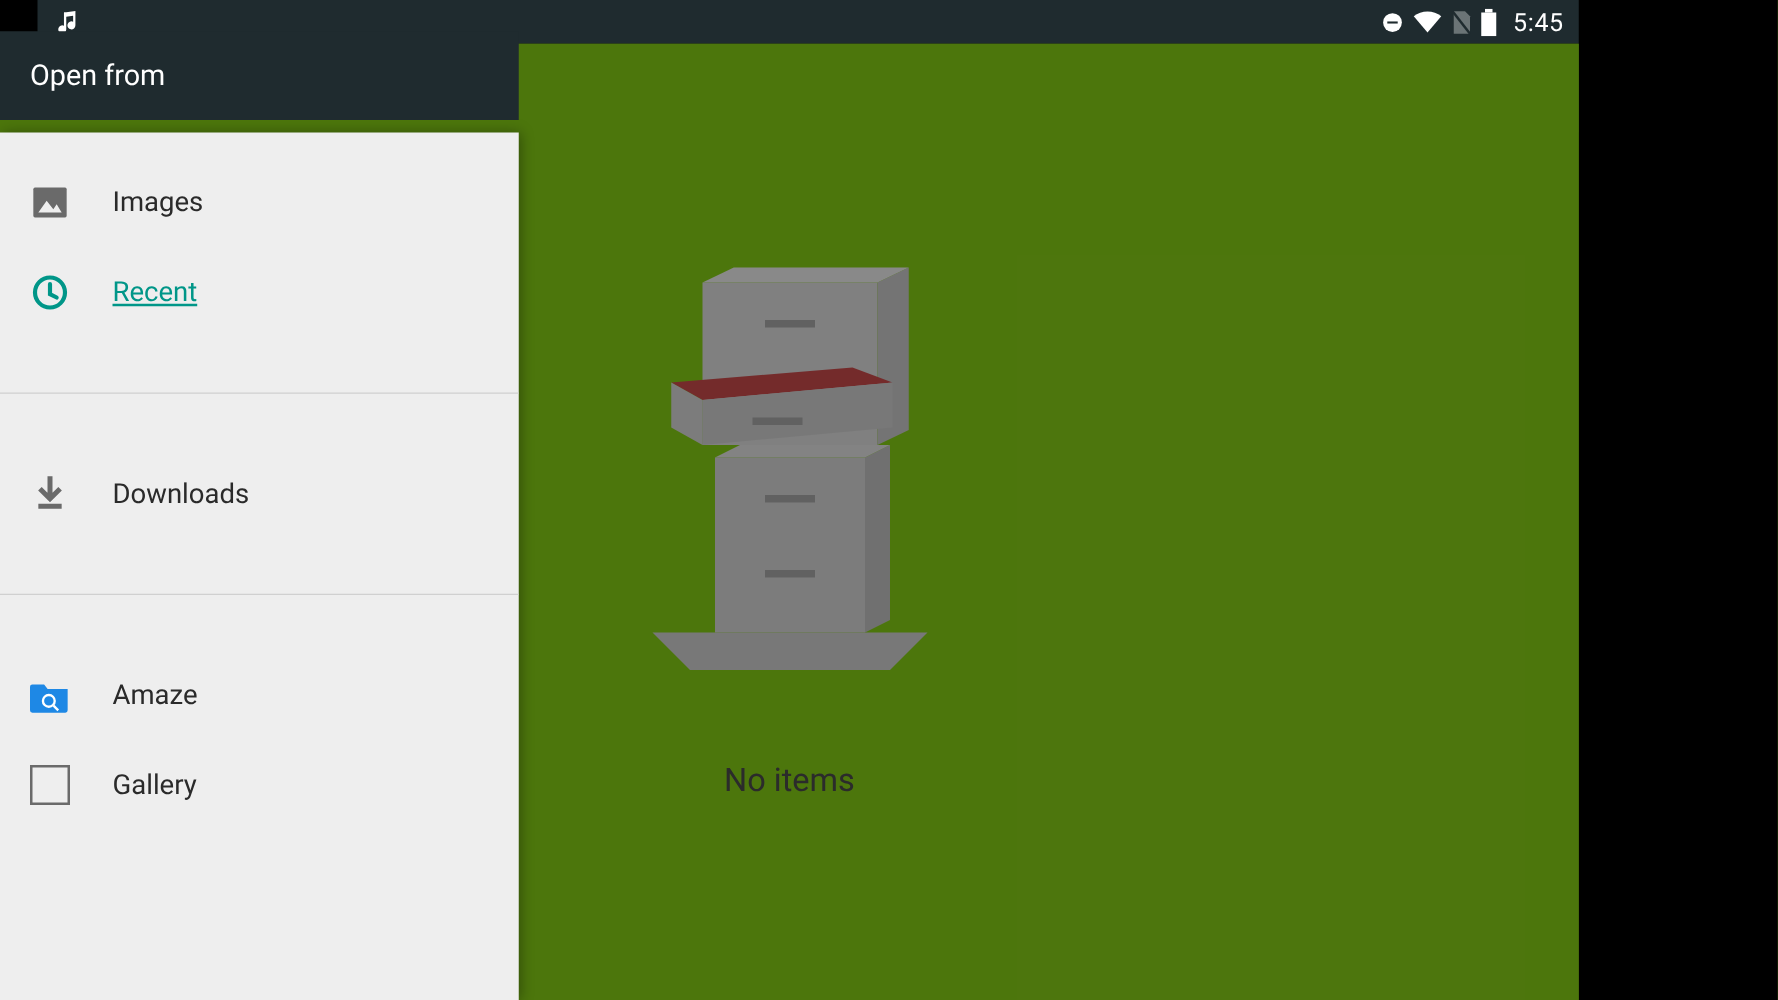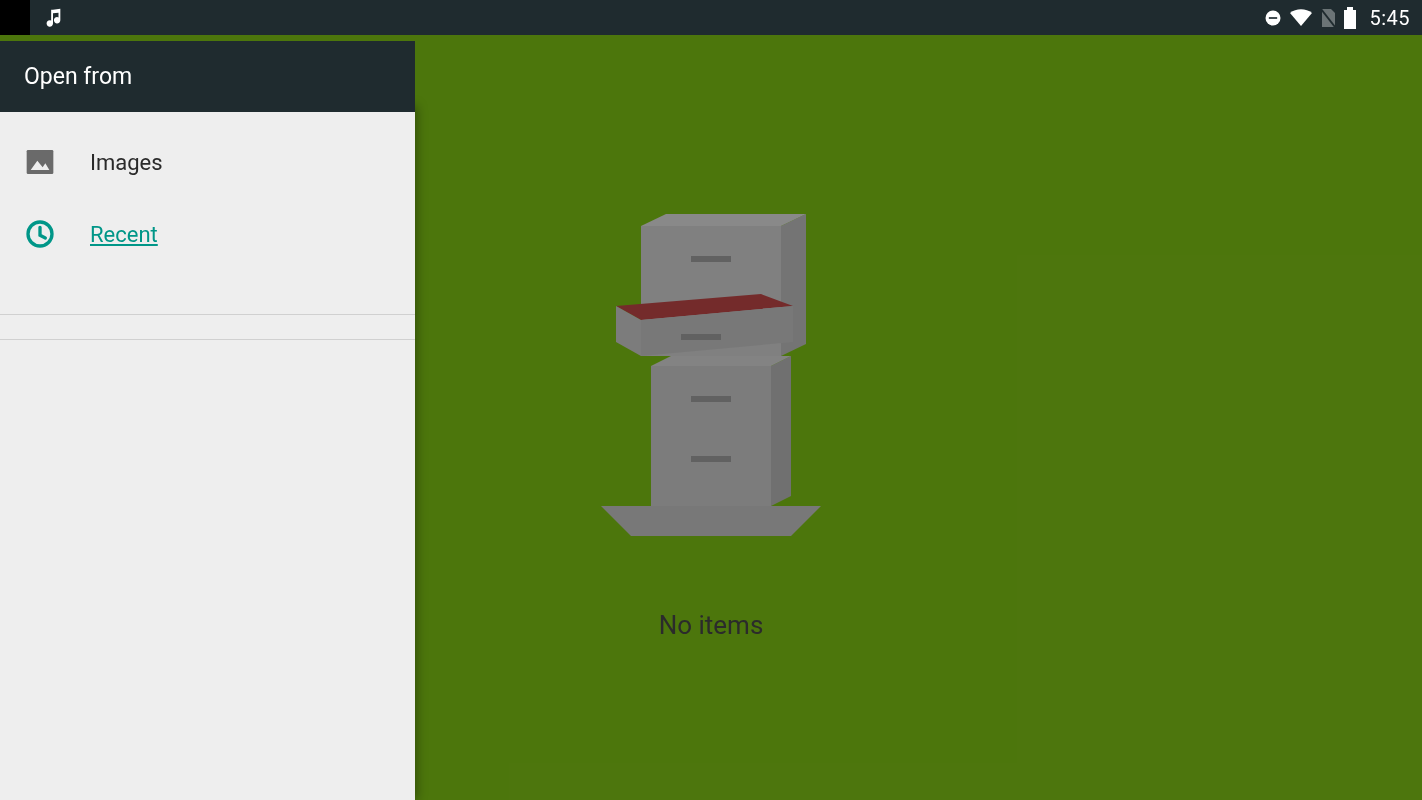--- a/index.html
+++ b/index.html
@@ -4,7 +4,7 @@
 <style>
   * { margin: 0; padding: 0; box-sizing: border-box; }
   html, body { width: 1422px; height: 800px; font-family: Roboto, "Helvetica Neue", Arial, sans-serif; overflow: hidden; background: #000; }
-  .root { width: 1422px; height: 800px; position: relative; background: #000; padding-left: 30px; }
+  .root { width: 1263px; height: 800px; position: relative; background: #000; padding-left: 30px; }
 
   
   .status-bar {

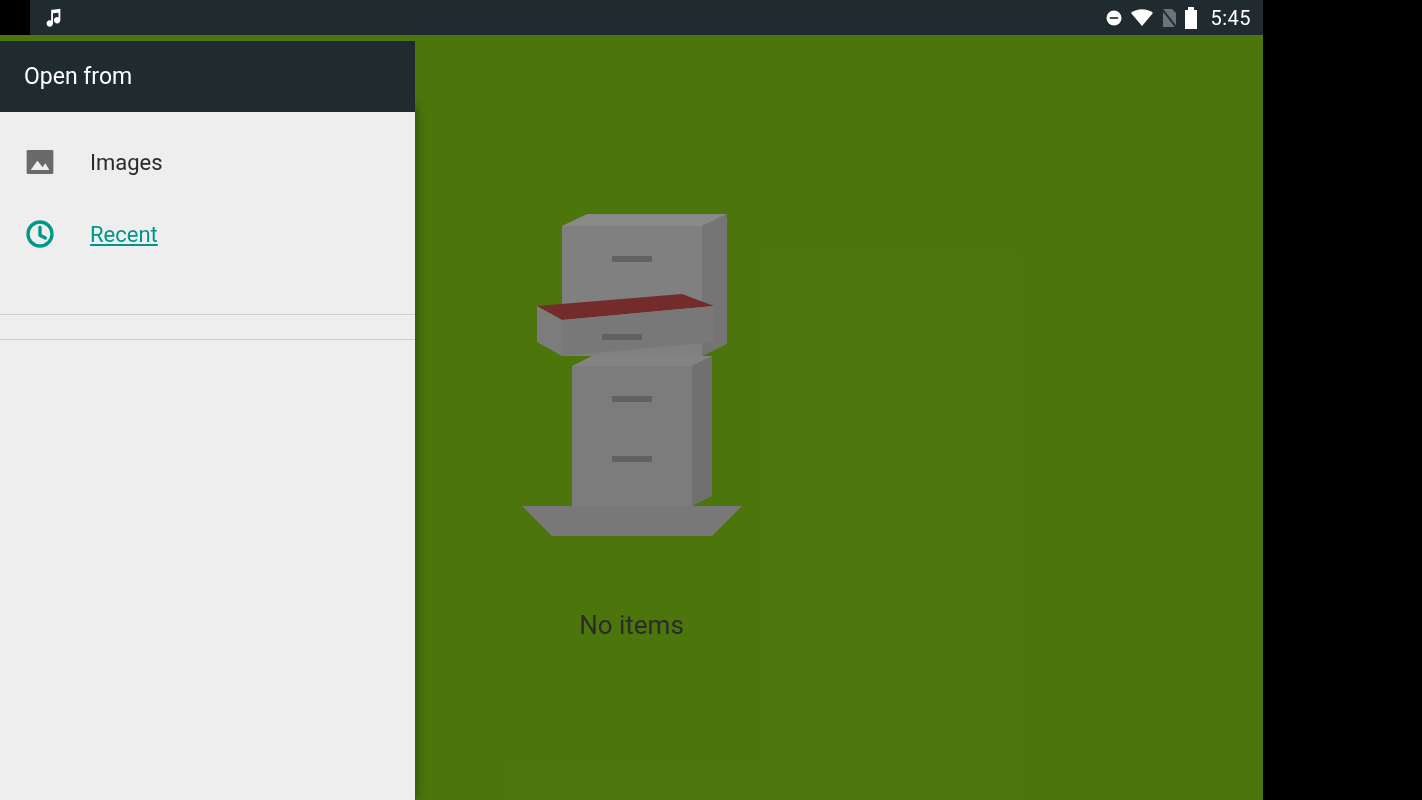--- a/index.html
+++ b/index.html
@@ -77,7 +77,7 @@
 
   
   .drawer-header {
-    position: absolute; top: 41px; left: 0; width: 415px; height: 71px;
+    position: absolute; top: 25px; left: 0; width: 415px; height: 71px;
     background: #1f2b2f;
     display: flex; align-items: center;
     padding-left: 24px;

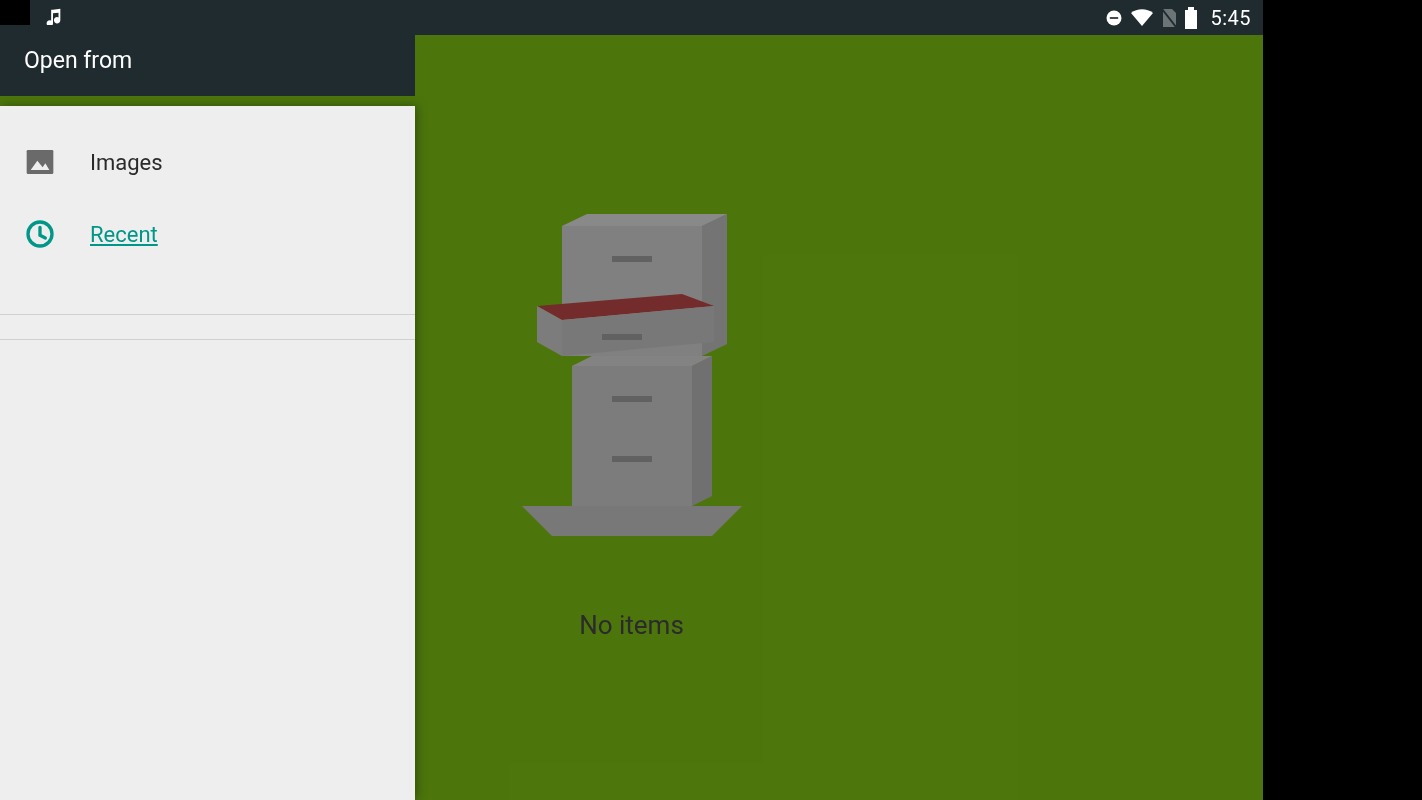--- a/index.html
+++ b/index.html
@@ -221,6 +221,17 @@
         </div>
       </div>
       <div class="drawer-divider"></div>
+      <div class="drawer-section">
+        <div class="drawer-item">
+          <span class="item-icon">
+            <svg viewBox="0 0 24 24">
+                <path d="M12 3v10M7 10l5 5 5-5" fill="none" stroke="#6a6a6a" stroke-width="3" stroke-linecap="square"></path>
+                <rect x="5" y="18" width="14" height="3" fill="#6a6a6a"></rect>
+              </svg>
+          </span>
+          <span>Downloads</span>
+        </div>
+      </div>
       <div class="drawer-divider"></div>
     </div>
 

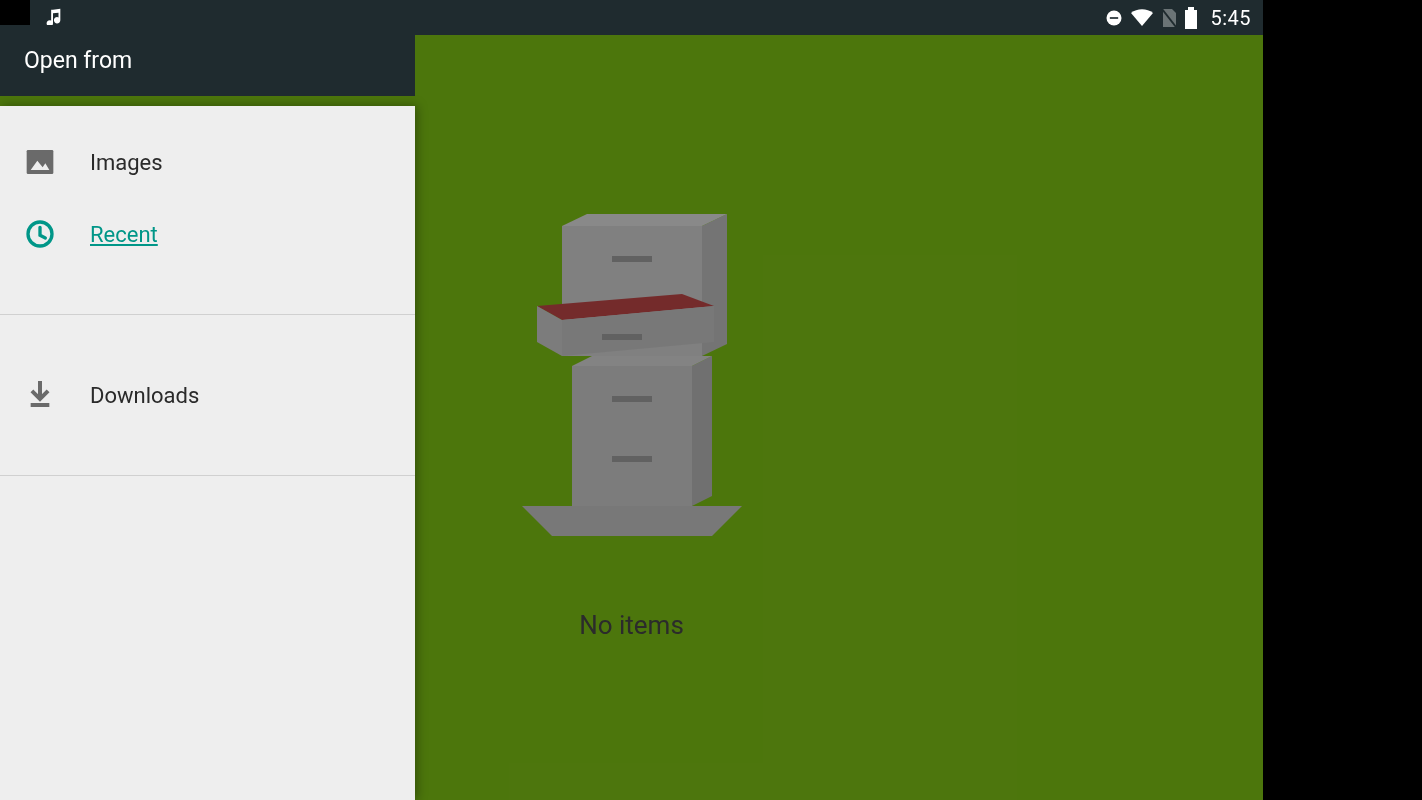--- a/index.html
+++ b/index.html
@@ -233,6 +233,24 @@
         </div>
       </div>
       <div class="drawer-divider"></div>
+      <div class="drawer-section">
+        <div class="drawer-item">
+          <span class="item-icon">
+            <svg class="amaze-folder" viewBox="0 0 34 30">
+                <path d="M2 6h10l3 4h17v18a2 2 0 0 1-2 2H2a2 2 0 0 1-2-2V8a2 2 0 0 1 2-2z" fill="#1e88e5"></path>
+                <circle cx="16" cy="20" r="5" fill="none" stroke="#fff" stroke-width="2"></circle>
+                <line x1="20" y1="24" x2="24" y2="28" stroke="#fff" stroke-width="2"></line>
+              </svg>
+          </span>
+          <span>Amaze</span>
+        </div>
+        <div class="drawer-item">
+          <span class="item-icon">
+            <span class="gallery-icon-box"><span class="gallery-icon-inner"></span></span>
+          </span>
+          <span>Gallery</span>
+        </div>
+      </div>
     </div>
 
   </div>

